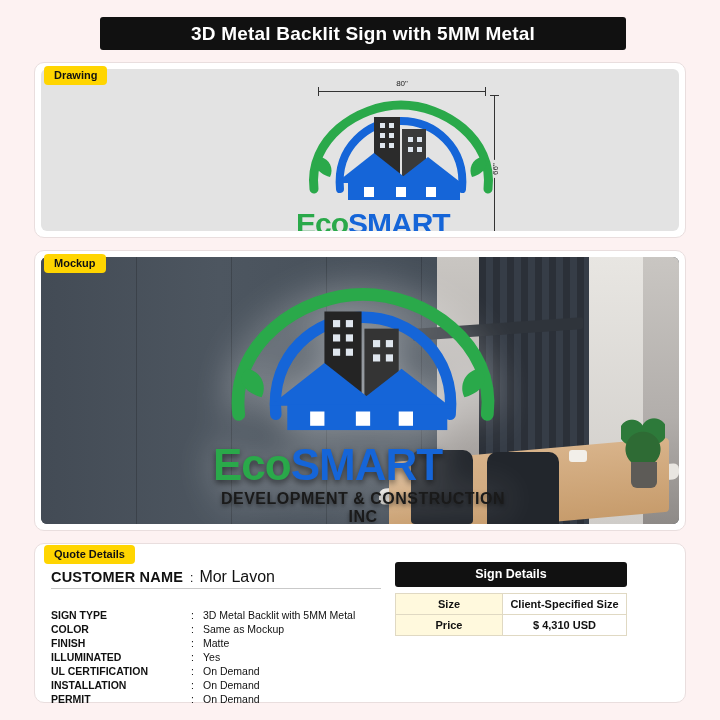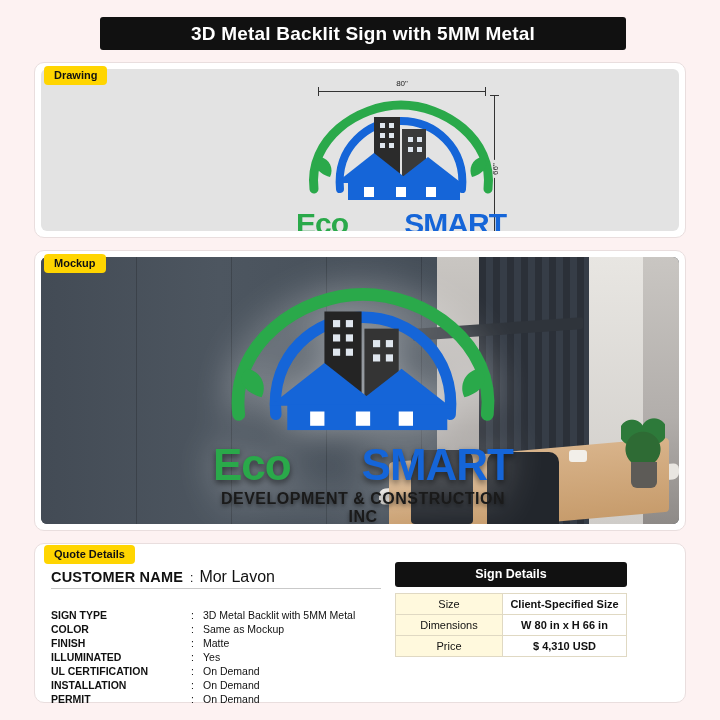--- a/index.html
+++ b/index.html
@@ -180,7 +180,7 @@
   .logo-text-row {
     display: flex;
     align-items: baseline;
-    justify-content: space-between;
+    justify-content: flex-start;
     font-weight: bold;
     font-family: "Liberation Sans", sans-serif;
     letter-spacing: -1px;

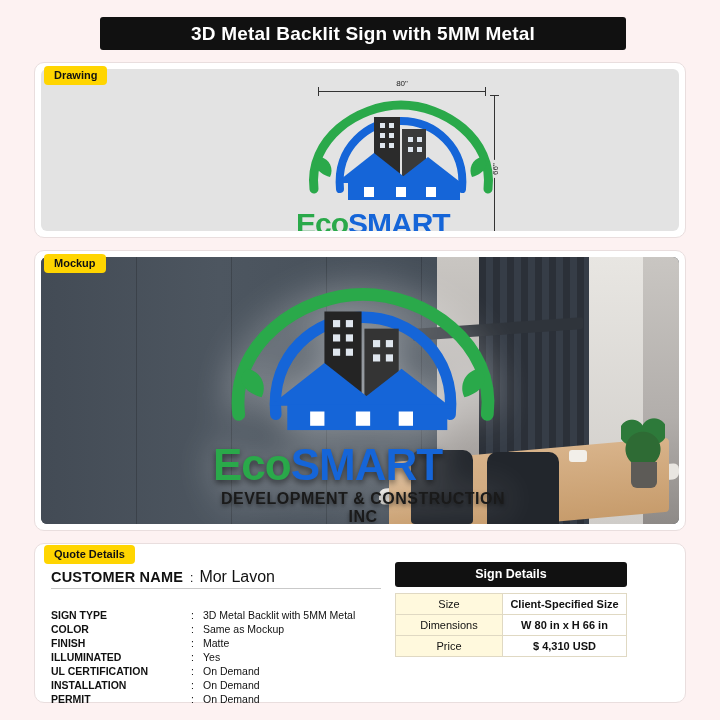--- a/index.html
+++ b/index.html
@@ -377,7 +377,7 @@
     width: 94px;
     background: #fff9dd;
     text-align: center;
-    font-weight: normal;
+    font-weight: bold;
     color: #111;
   }
   td.det-val {

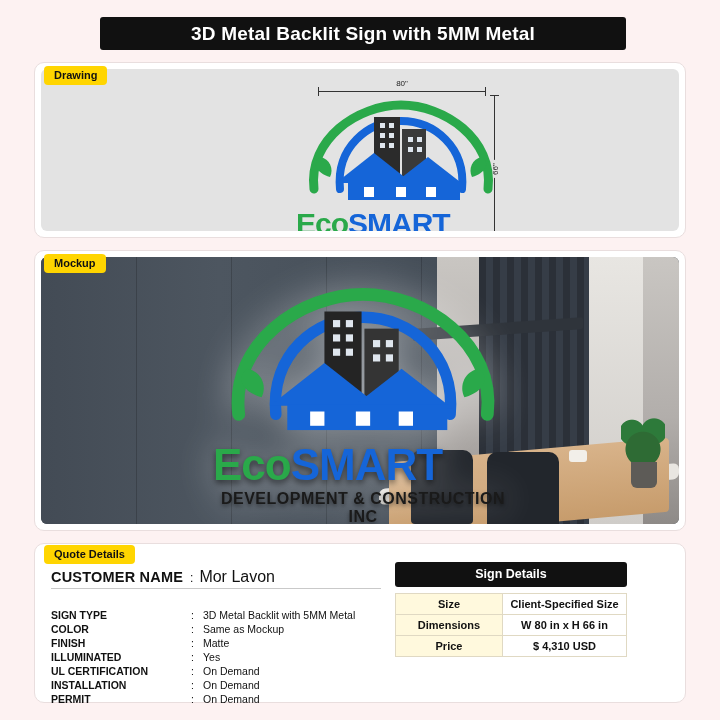--- a/index.html
+++ b/index.html
@@ -559,10 +559,6 @@
             <td class="det-val">Client-Specified Size</td>
           </tr>
           <tr>
-            <td class="det-key">Dimensions</td>
-            <td class="det-val">W 80 in x H 66 in</td>
-          </tr>
-          <tr>
             <td class="det-key">Price</td>
             <td class="det-val">$ 4,310 USD</td>
           </tr>

